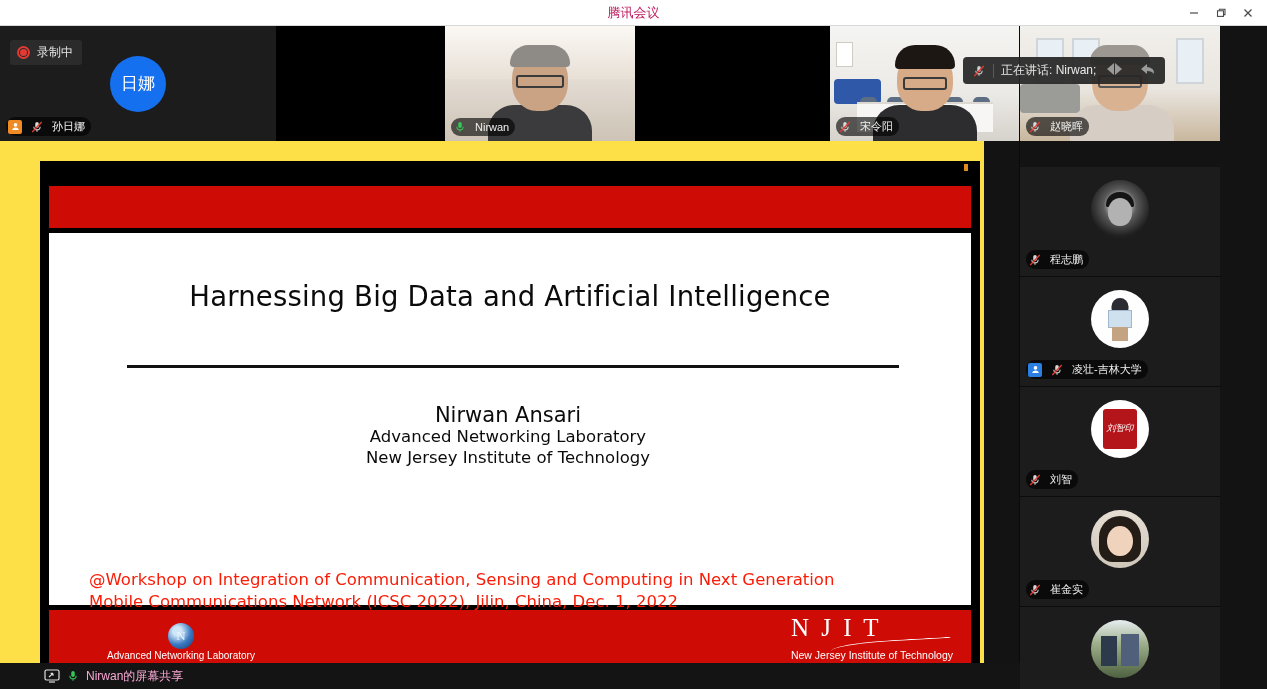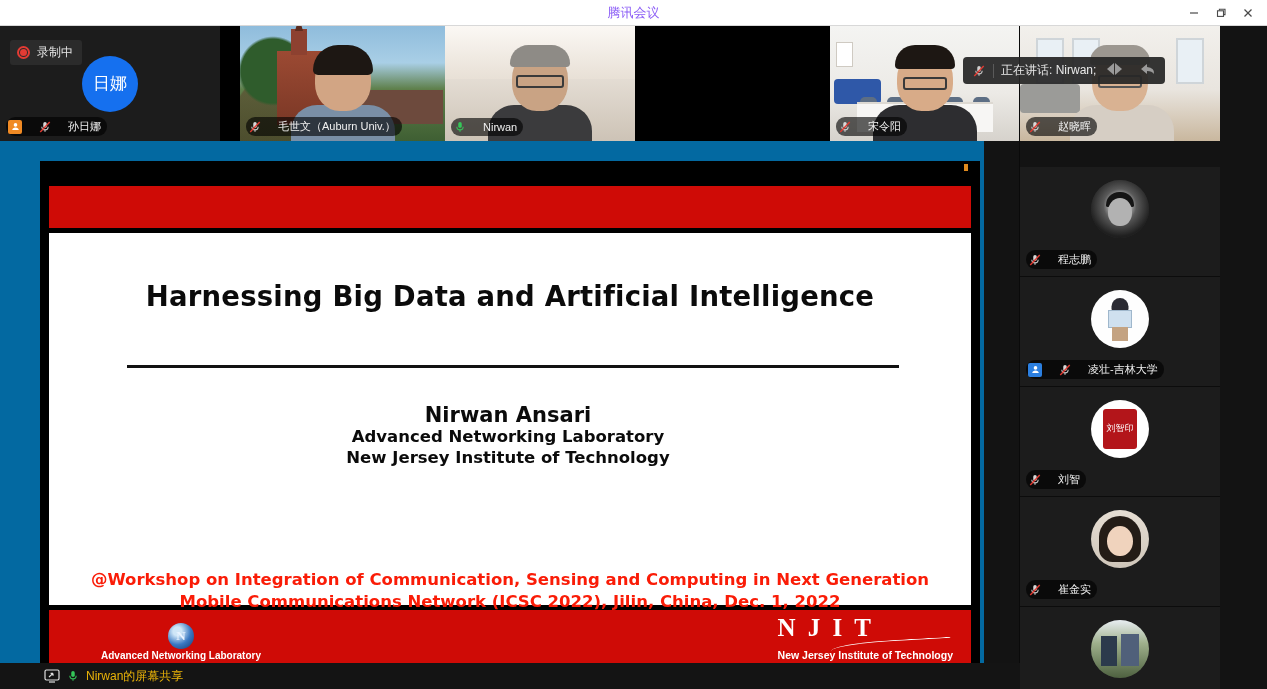--- a/index.html
+++ b/index.html
@@ -10,7 +10,7 @@
   .titlebar{ position:absolute; left:0; top:0; width:1267px; height:26px;
              background:#ffffff; border-bottom:1px solid #d8d8d8; }
   .titlebar-text{ position:absolute; left:0; top:0; width:1267px; height:26px;
-                  line-height:26px; text-align:center; font-size:13px; color:#8b5cf6; }
+                  line-height:26px; text-align:center; font-size:13px; color:#be185d; }
   .wincontrols{ position:absolute; right:6px; top:0; height:26px; display:flex; align-items:center; }
   .wbtn{ width:27px; height:26px; display:flex; align-items:center; justify-content:center;
          color:#4a4a4a; font-size:13px; cursor:default; }

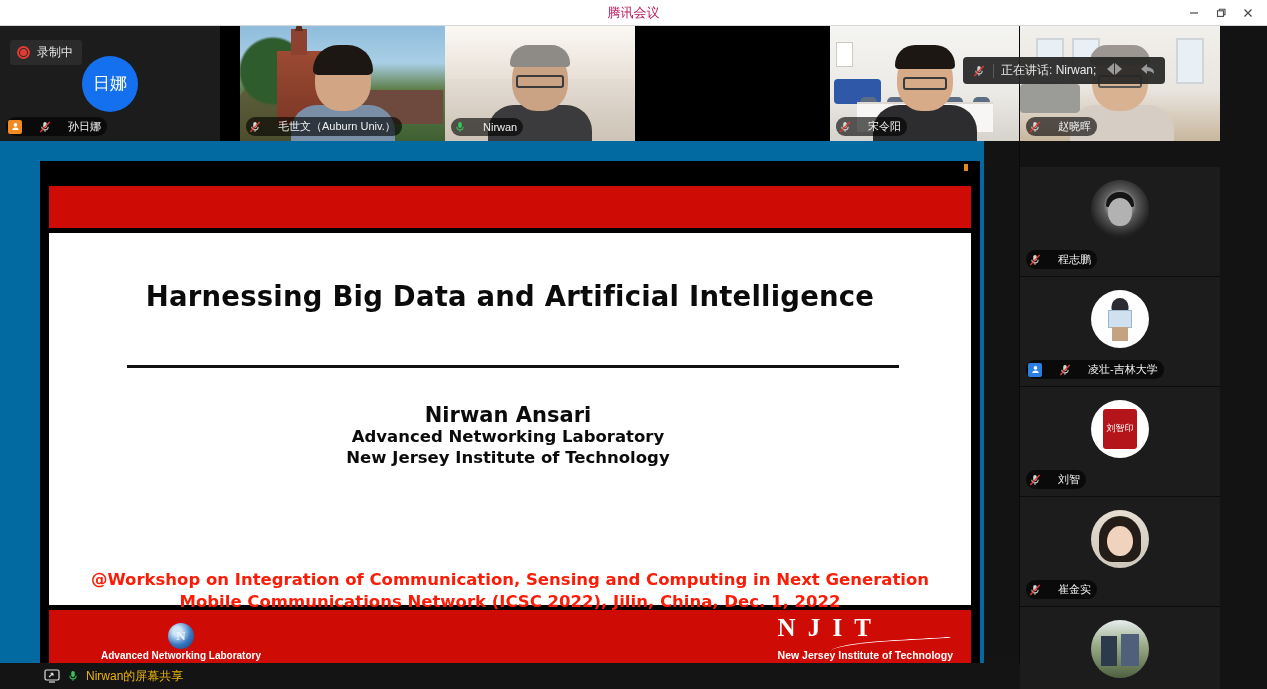--- a/index.html
+++ b/index.html
@@ -31,7 +31,7 @@
   .filmstrip{ position:absolute; left:0; top:0; width:1020px; height:115px; background:#000; }
   .tile{ position:absolute; top:0; height:115px; overflow:hidden; background:#111; }
 
-  .t0{ left:0;    width:220px; background:#1c1c1c;text-align:center; }
+  .t0{ left:0;    width:276px; background:#1c1c1c;text-align:center; }
   .t1{ left:240px;width:205px; }
   .t2{ left:445px;width:190px;text-align:right; }
   .t3{ left:635px;width:195px; }

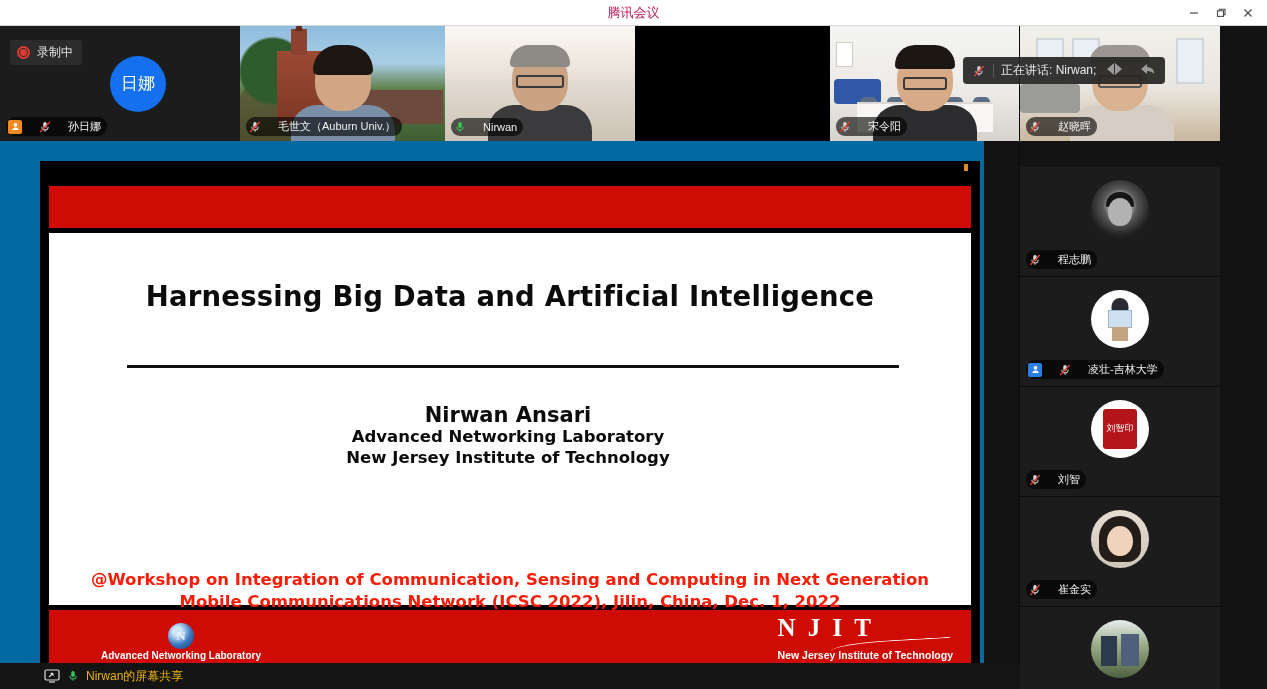--- a/index.html
+++ b/index.html
@@ -43,7 +43,7 @@
                color:#fff; font-size:17px; display:flex; align-items:center; justify-content:center;}
 
   .nametag{ position:absolute; left:6px; bottom:5px; display:flex; align-items:center;
-            gap:16px; background:rgba(0,0,0,.62); border-radius:9px; padding:2px 6px 2px 2px;
+            gap:8px; background:rgba(0,0,0,.62); border-radius:9px; padding:2px 6px 2px 2px;
             max-width:95%; }
   .nametag .nm{ font-size:11px; color:#f0f0f0; white-space:nowrap; overflow:hidden;
                 text-overflow:ellipsis; }

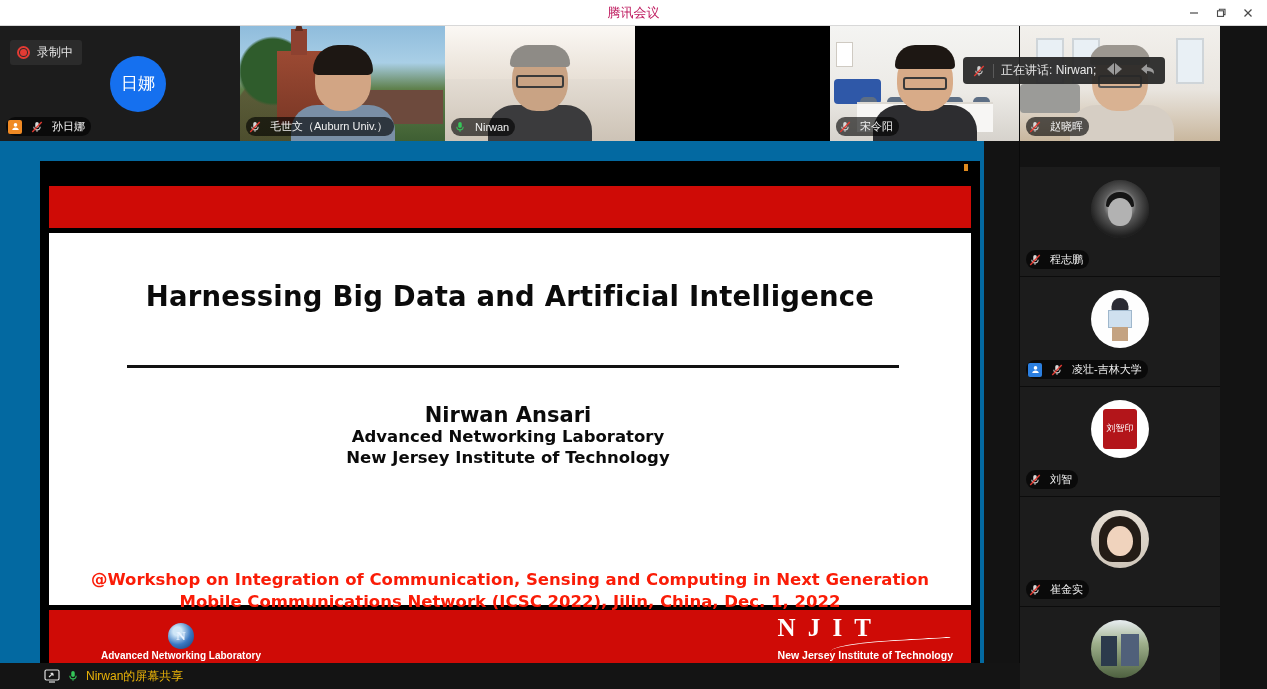--- a/index.html
+++ b/index.html
@@ -258,29 +258,6 @@
       </div>
     </div>
 
-    <div class="tile t1">
-      <div class="bg-auburn">
-        <div class="tree"></div>
-          <div class="bldg"></div>
-          <div class="wall"></div>
-      </div>
-      <div class="person" style="width:110px;">
-        <div style="position:relative;">
-            <div class="p-hair"></div>
-            <div class="p-head"></div>
-          </div>
-        <div class="p-body" style="background:#7a8fa6;"></div>
-      </div>
-      <div class="nametag">
-        <svg class="mic" viewBox="0 0 16 16">
-          <rect x="6" y="2.2" width="4" height="7" rx="2" fill="#d8d8d8"></rect>
-          <path d="M4.4 7.6a3.6 3.6 0 0 0 7.2 0" fill="none" stroke="#d8d8d8" stroke-width="1.2"></path>
-          <line x1="8" y1="11.2" x2="8" y2="13.4" stroke="#d8d8d8" stroke-width="1.2"></line>
-          <line x1="2.6" y1="13.6" x2="13.4" y2="2.2" stroke="#e03b32" stroke-width="1.6"></line>
-        </svg>
-        <span class="nm">毛世文（Auburn Univ.）</span>
-      </div>
-    </div>
 
     <div class="tile t2">
       <div class="bg-room">

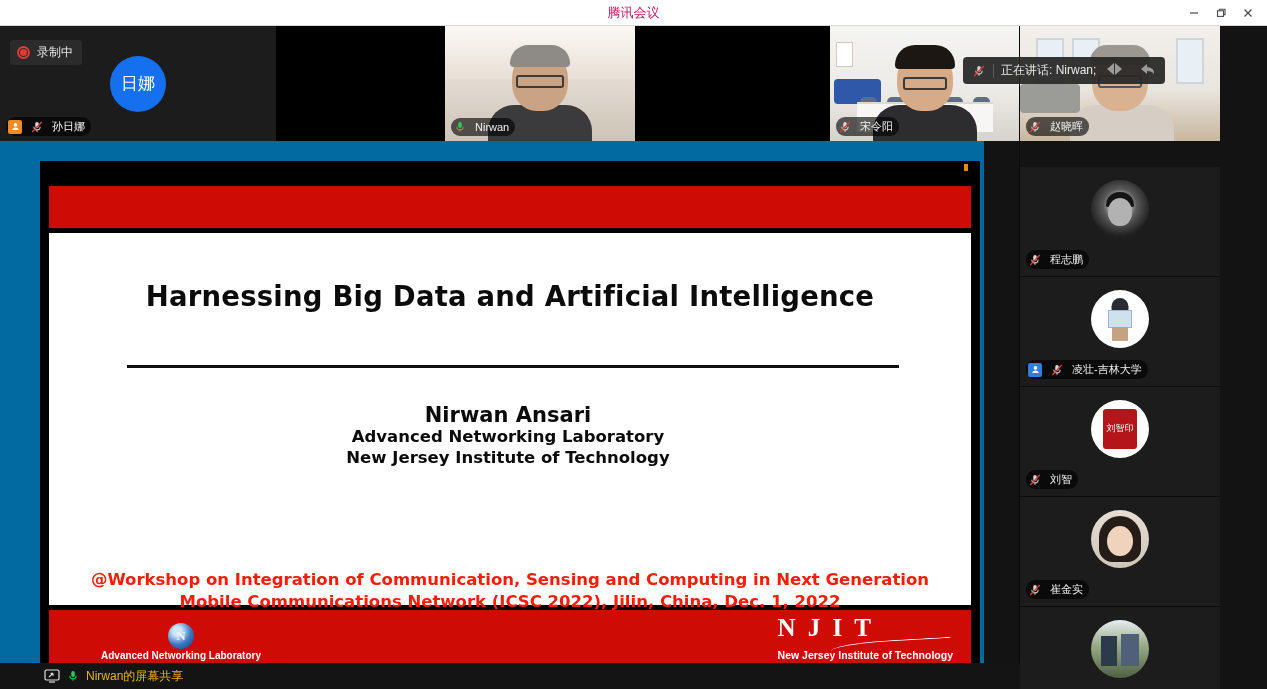--- a/index.html
+++ b/index.html
@@ -120,7 +120,7 @@
   .toast .chev{ color:#bdbdbd; }
 
   
-  .stage{ position:absolute; left:0; top:115px; width:984px; height:548px; background:#0369a1;font-weight:bold;}
+  .stage{ position:absolute; left:0; top:115px; width:984px; height:548px; background:#fde047;}
   .slide{ position:absolute; left:40px; top:20px; width:940px; height:508px;
           background:#000; }
   .slide-redtop{ position:absolute; left:9px; top:25px; right:9px; height:42px; background:#cf0b06;}

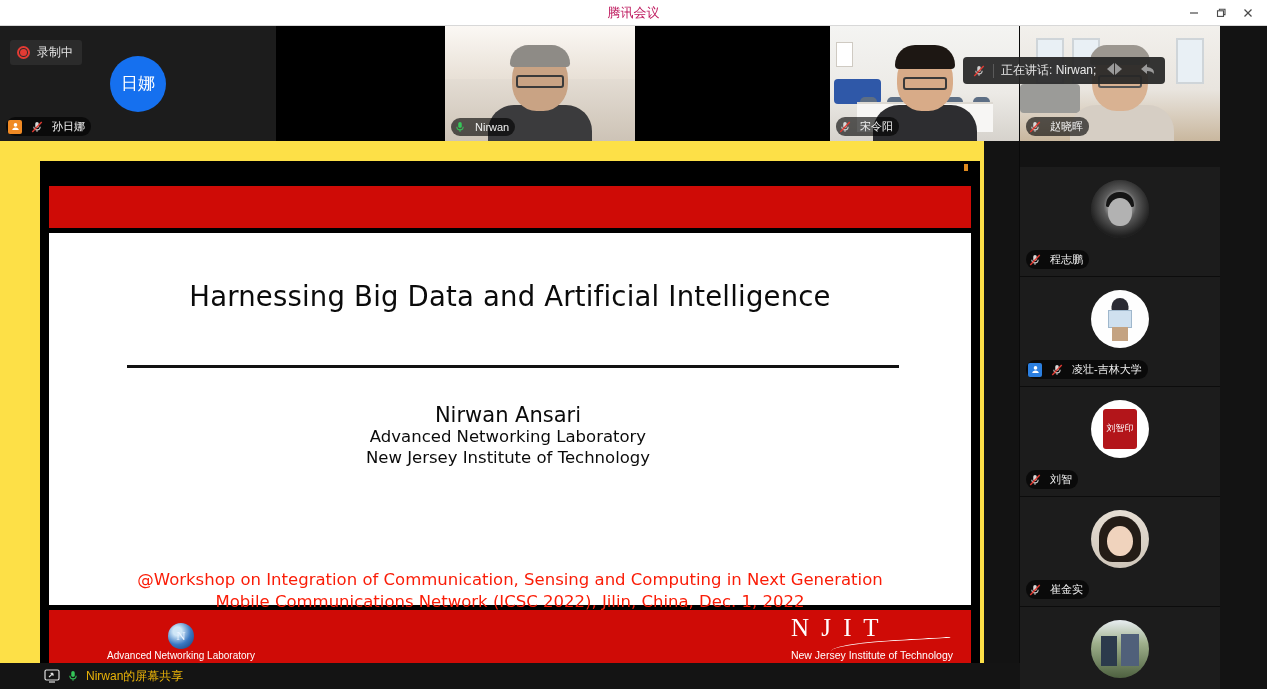--- a/index.html
+++ b/index.html
@@ -180,7 +180,7 @@
   .av-bw .hr{ position:absolute; left:50%; top:12px; transform:translateX(-50%);
              width:28px; height:15px; border-radius:14px 14px 2px 2px; background:#151515;}
   .av-seal{ width:100%; height:100%; background:#fff; position:relative;
-            display:flex; align-items:center; justify-content:center;}
+            display:flex; align-items:center; justify-content:center;font-style:italic;}
   .av-seal .sq{ width:34px; height:40px; background:#b3151a; border-radius:3px;
             color:#fff; font-size:9px; display:flex; align-items:center; justify-content:center;
             text-align:center; line-height:1.05; padding:2px; font-family:"DejaVu Sans",sans-serif;}

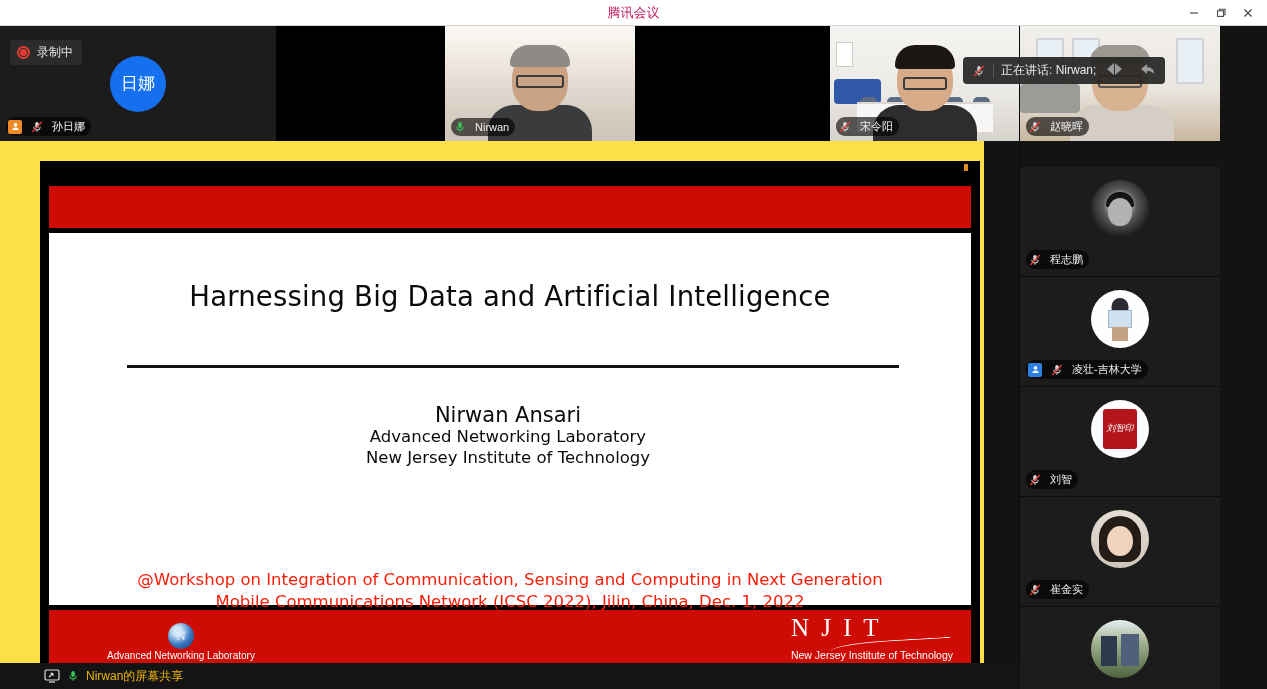--- a/index.html
+++ b/index.html
@@ -139,7 +139,7 @@
   .sl-email{ position:absolute; left:0; right:0; top:268px; text-align:center;
              font-family:"DejaVu Sans",sans-serif; font-size:22px; color:#0b0b0b;}
   .sl-email a{ color:#1a7f7f; text-decoration:underline; }
-  .sl-venue{ position:absolute; left:40px; right:40px; top:336px; text-align:center;
+  .sl-venue{ position:absolute; left:40px; right:40px; top:336px; text-align:left;
              font-family:"DejaVu Sans",sans-serif; font-size:16.5px; color:#fa1c07;
              line-height:1.34;}
 

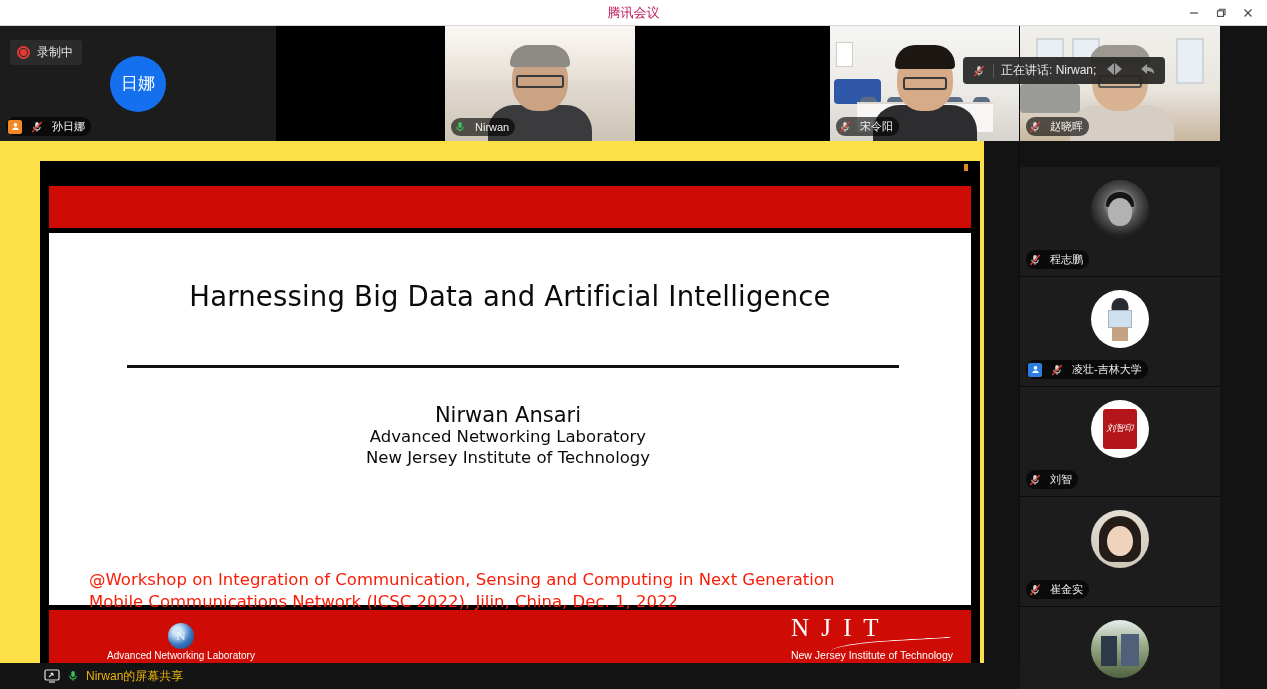--- a/index.html
+++ b/index.html
@@ -197,7 +197,7 @@
   
   .statusbar{ position:absolute; left:0; bottom:0; width:1020px; height:26px;
               background:#141414; display:flex; align-items:center; gap:6px; padding-left:44px;}
-  .statusbar .sm{ font-size:12px; color:#eab308; }
+  .statusbar .sm{ font-size:12px; color:#f9a8d4; }
   .share-ico{ width:16px; height:14px; display:block; }
 
   .vsep{ position:absolute; left:1019px; top:0; width:1px; height:689px; background:#0a0a0a;}

